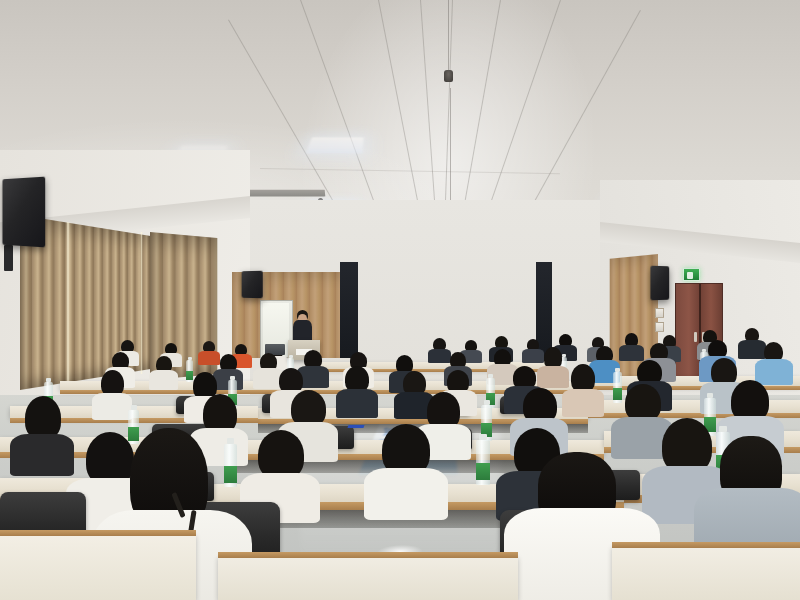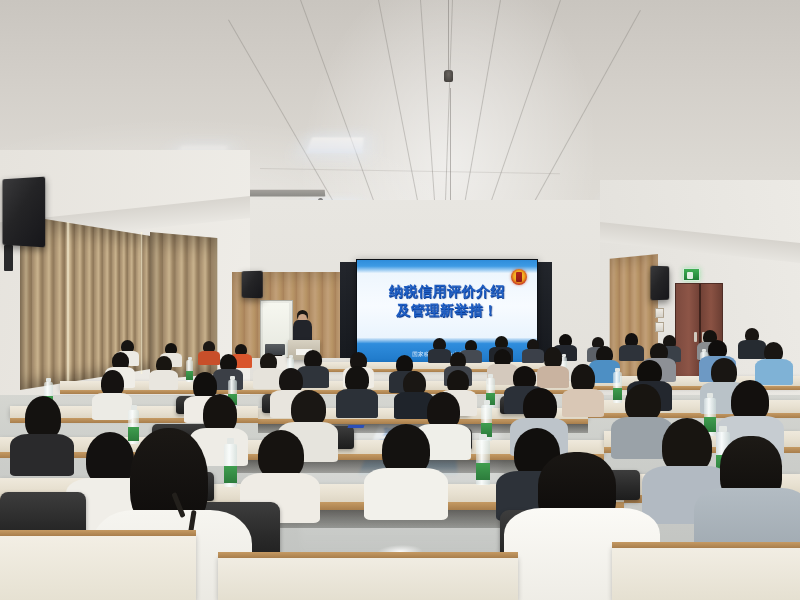--- a/index.html
+++ b/index.html
@@ -407,14 +407,6 @@
   <div class="door-handle" style="left:694px;top:332px;"></div>
   <div class="door-handle" style="left:702px;top:332px;"></div>
 
-  <div class="screen-frame">
-    <div class="slide">
-      <div class="slide-emblem"></div>
-      <div class="slide-title">纳税信用评价介绍
-及管理新举措！</div>
-      <div class="slide-sub">国家税务总局台山市税务局</div>
-    </div>
-  </div>
 
   <div class="floor"></div>
   <div class="floor-shine"></div>

